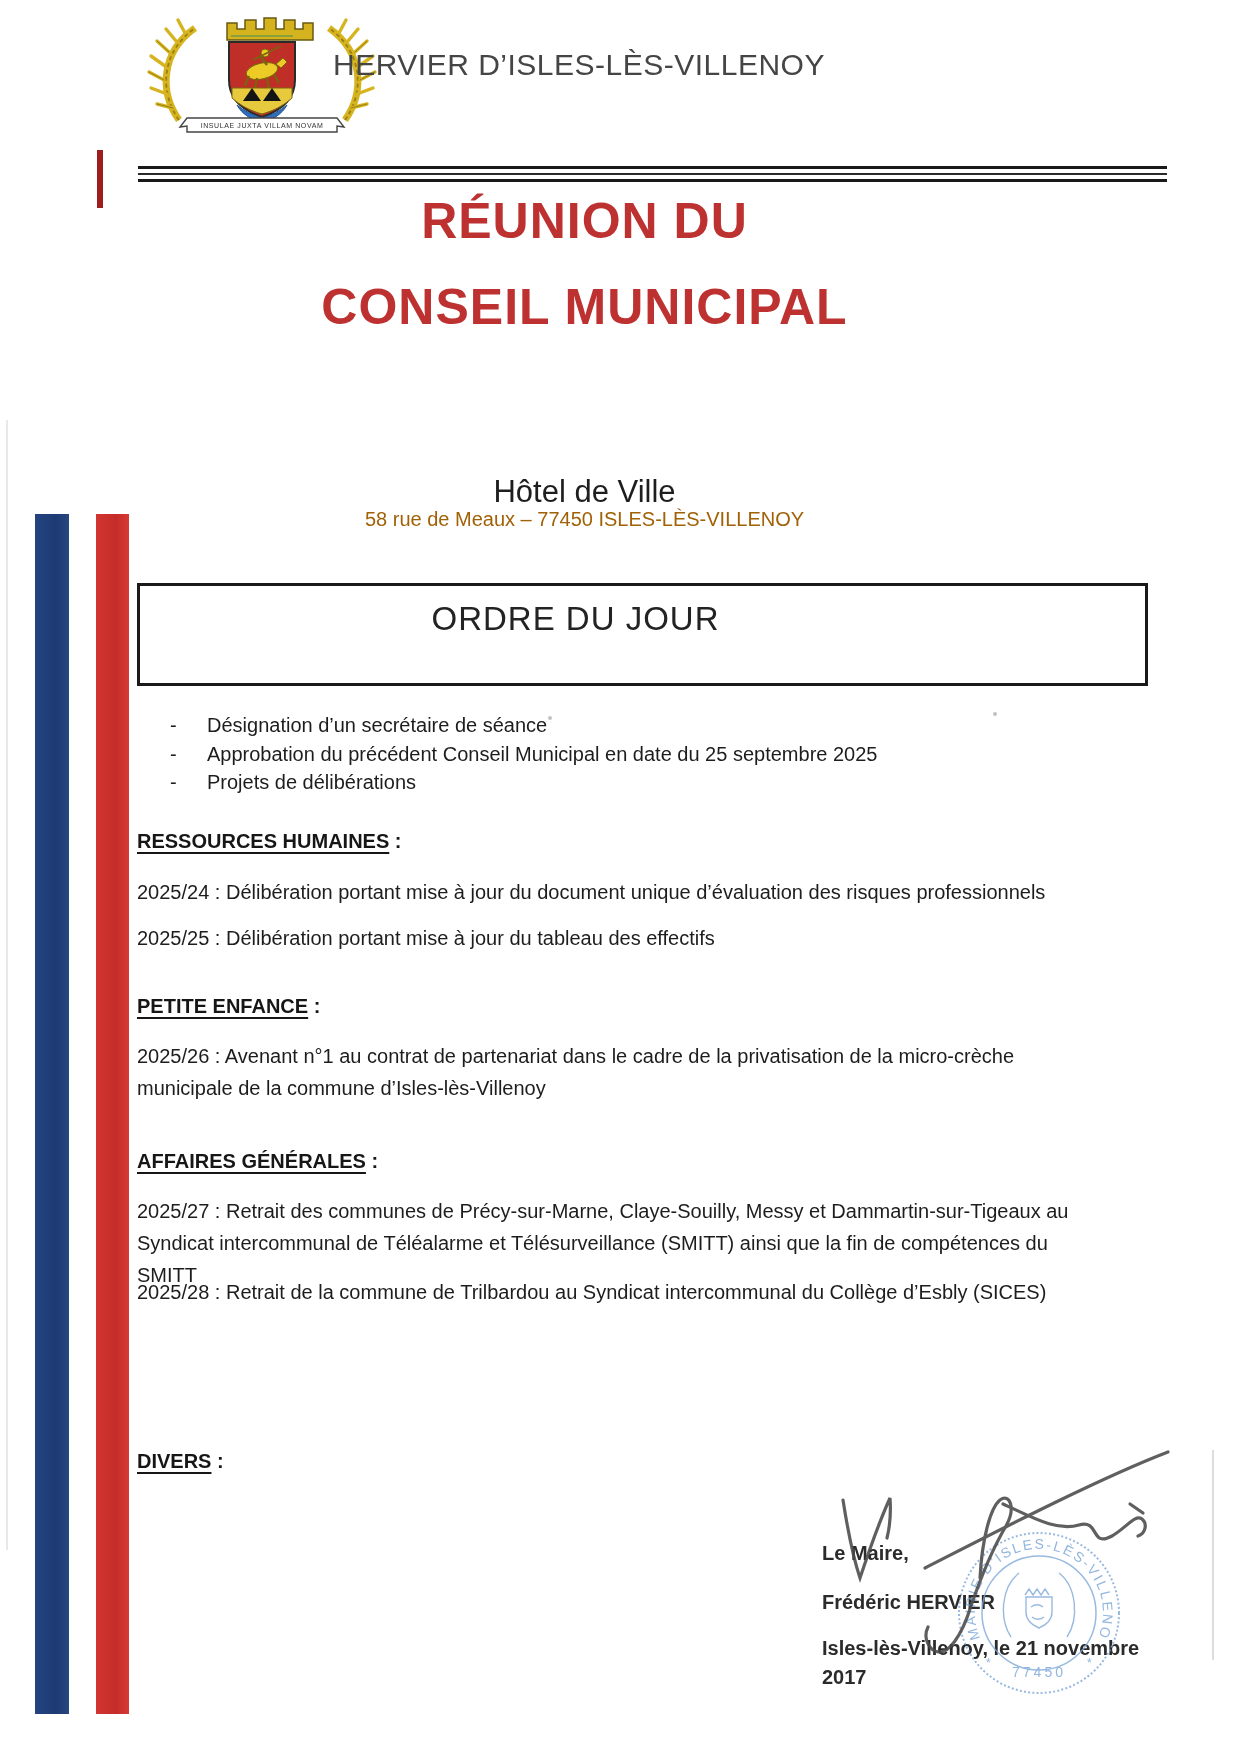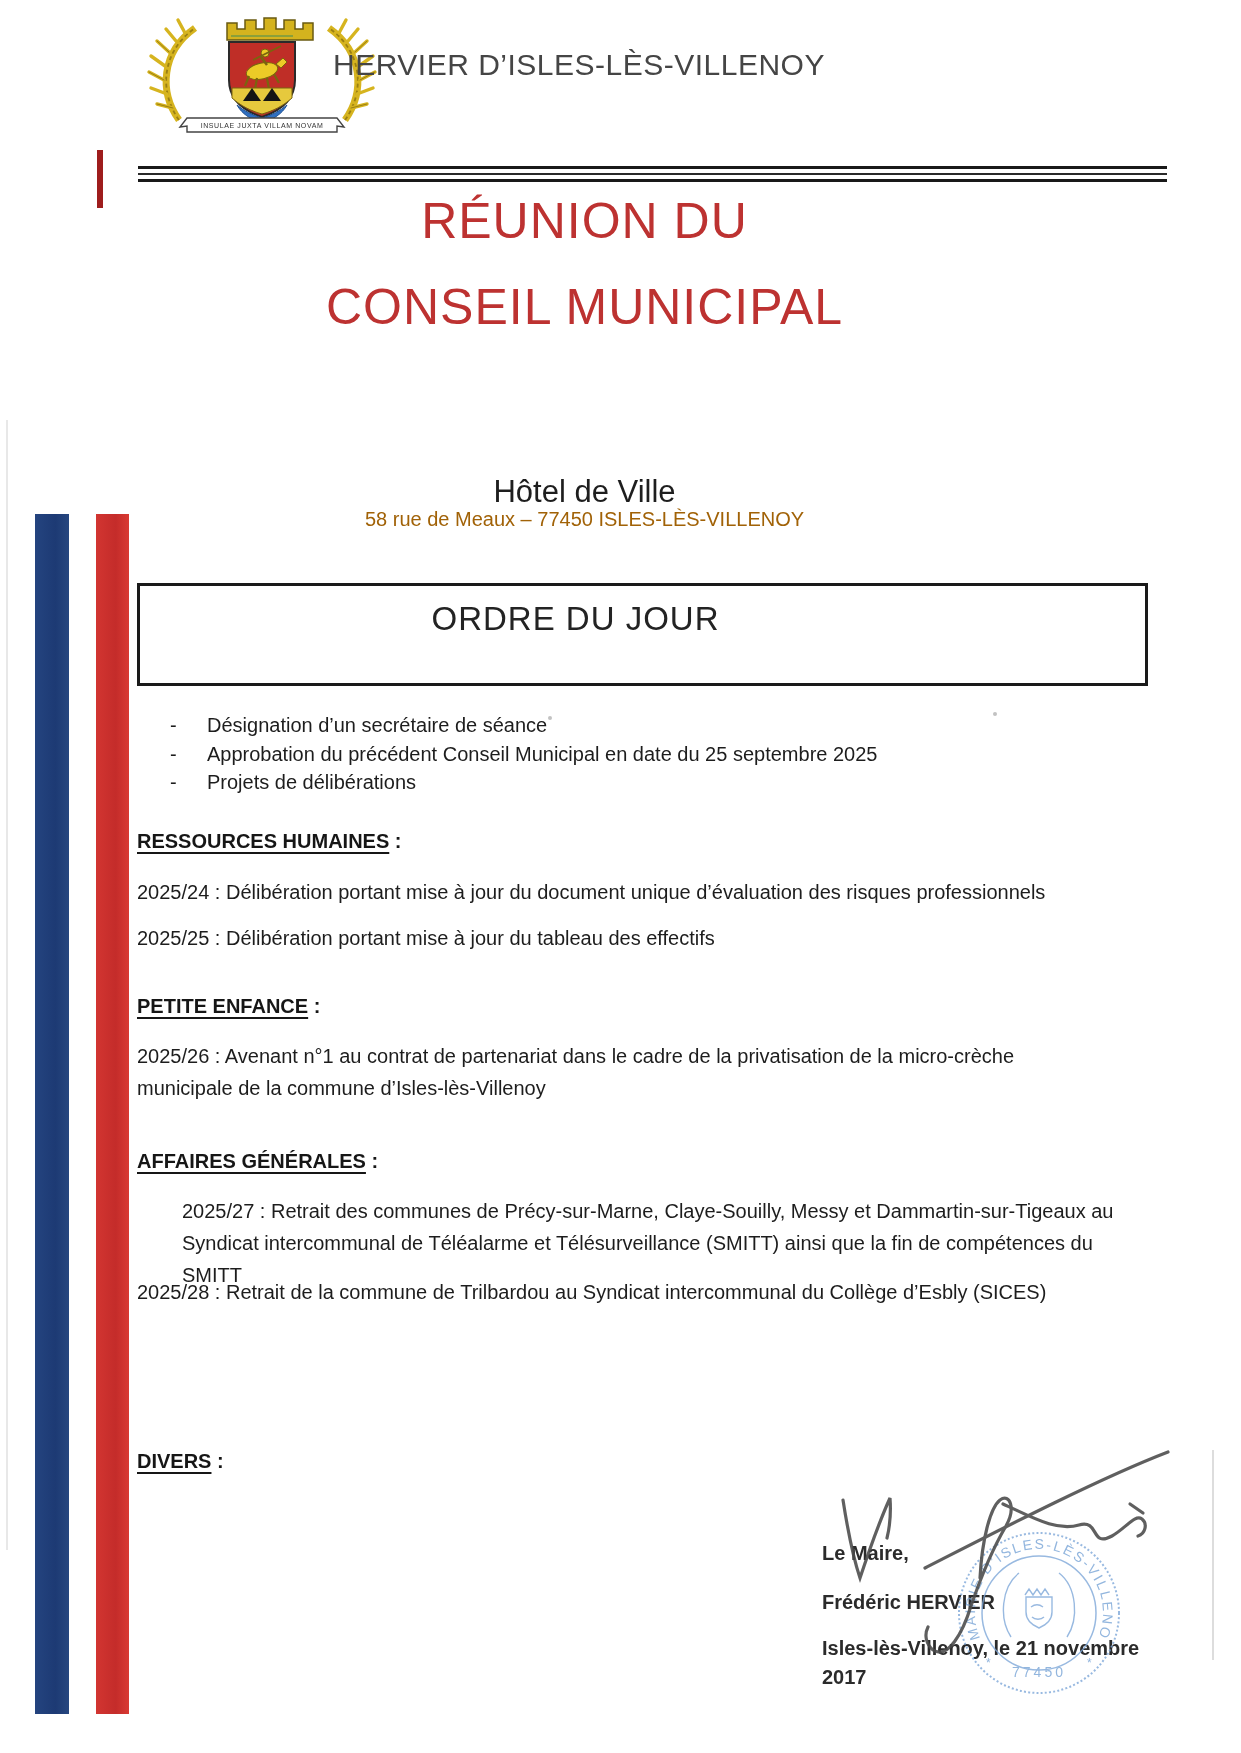--- a/index.html
+++ b/index.html
@@ -24,7 +24,7 @@
   .rules .r3{height:3px;background:#191919;margin-top:4px;}
   
   .center-col{left:137px;width:895px;text-align:center;}
-  .title-red{font-size:50px;font-weight:400;letter-spacing:1px;color:#bd3231;white-space:nowrap;}
+  .title-red{font-size:50px;font-weight:700;letter-spacing:1px;color:#bd3231;white-space:nowrap;}
   .t1{top:192px;}
   .t2{top:278px;}
   .date-line{top:362px;font-size:50px;font-weight:600;color:#2d2d2d;white-space:nowrap;}

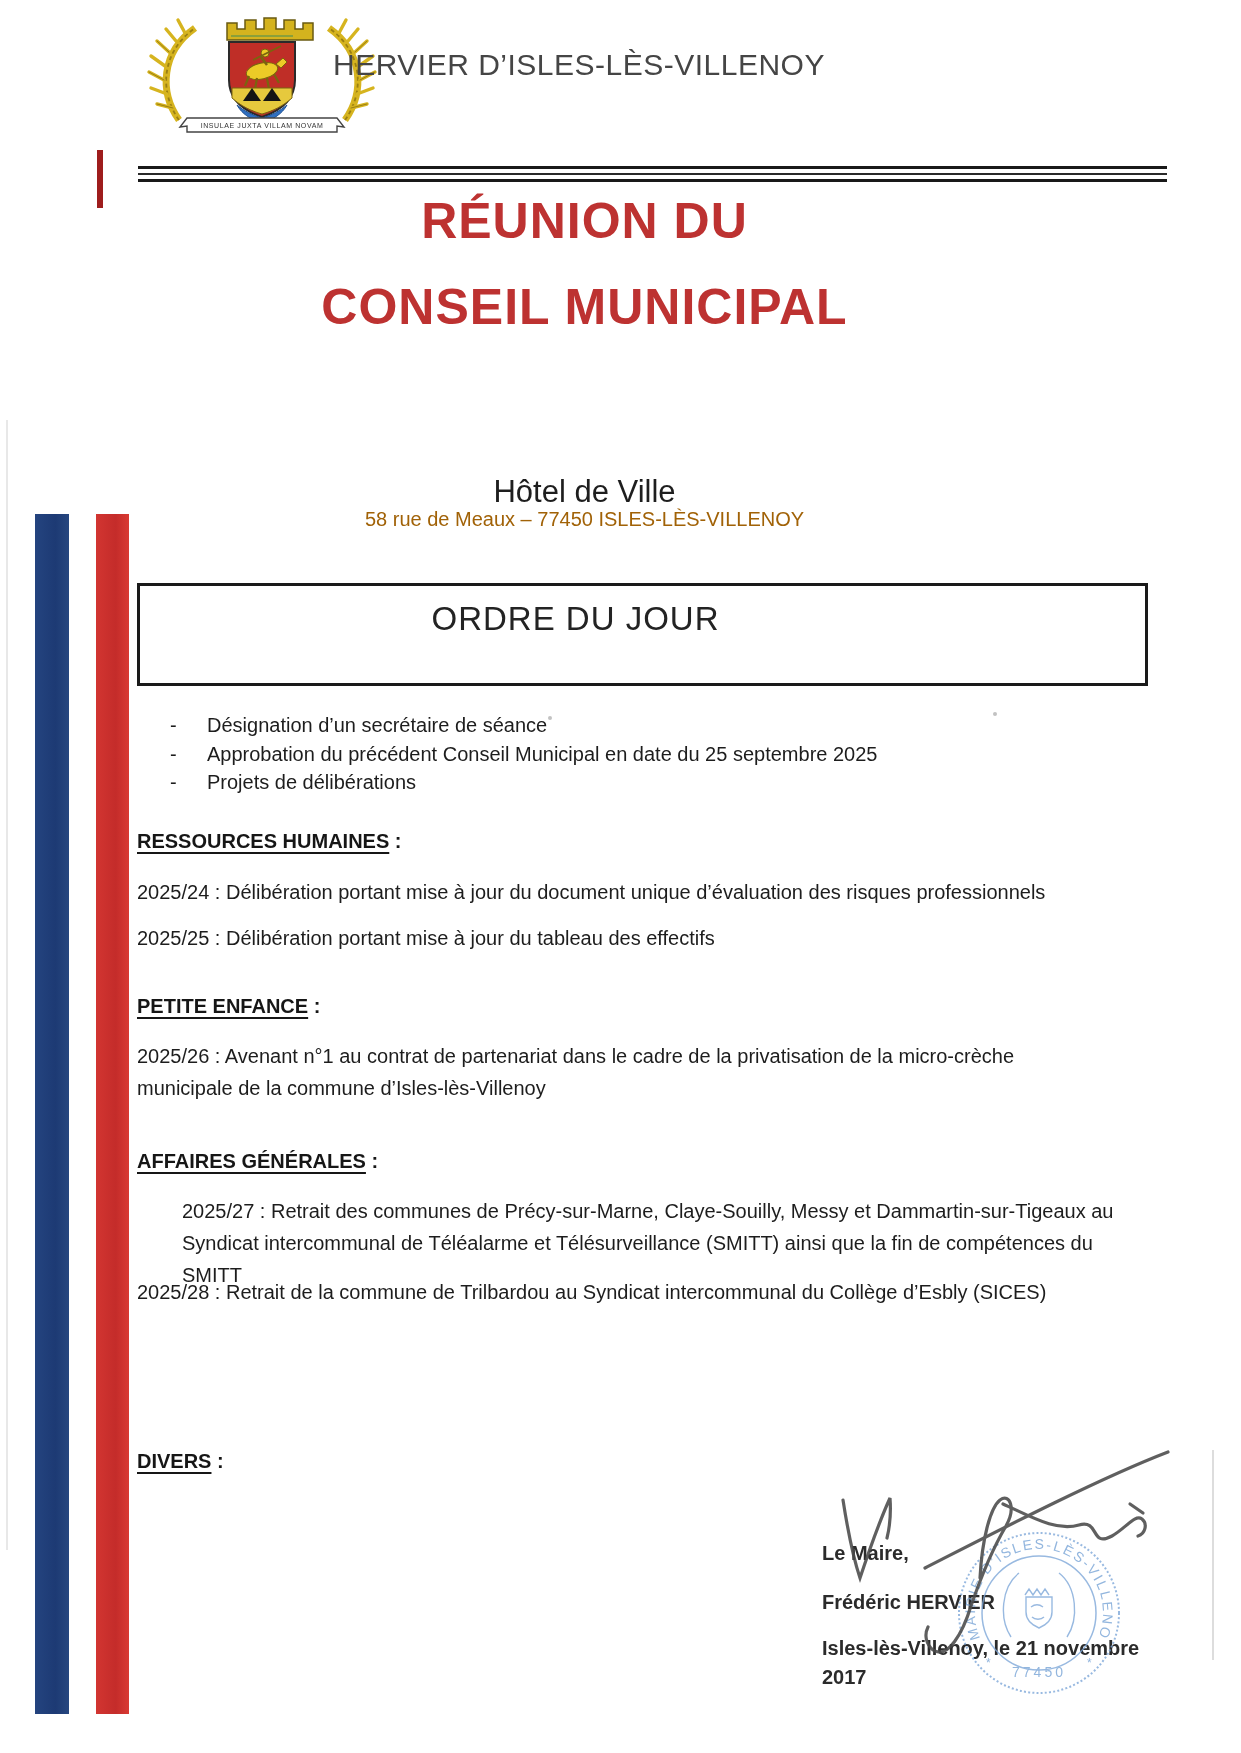--- a/index.html
+++ b/index.html
@@ -156,7 +156,7 @@
   <div class="abs sec-heading" style="top:1150px;">
     <span class="u">AFFAIRES GÉNÉRALES</span><span> :</span>
   </div>
-  <p class="abs body-par" style="top:1195px;margin-left:45px;">2025/27 : Retrait des communes de Précy-sur-Marne, Claye-Souilly, Messy et Dammartin-sur-Tigeaux au Syndicat intercommunal de Téléalarme et Télésurveillance (SMITT) ainsi que la fin de compétences du SMITT</p>
+  <p class="abs body-par" style="top:1195px;">2025/27 : Retrait des communes de Précy-sur-Marne, Claye-Souilly, Messy et Dammartin-sur-Tigeaux au Syndicat intercommunal de Téléalarme et Télésurveillance (SMITT) ainsi que la fin de compétences du SMITT</p>
   <p class="abs body-par" style="top:1276px;">2025/28 : Retrait de la commune de Trilbardou au Syndicat intercommunal du Collège d’Esbly (SICES)</p>
 
   <div class="abs sec-heading" style="top:1450px;">

